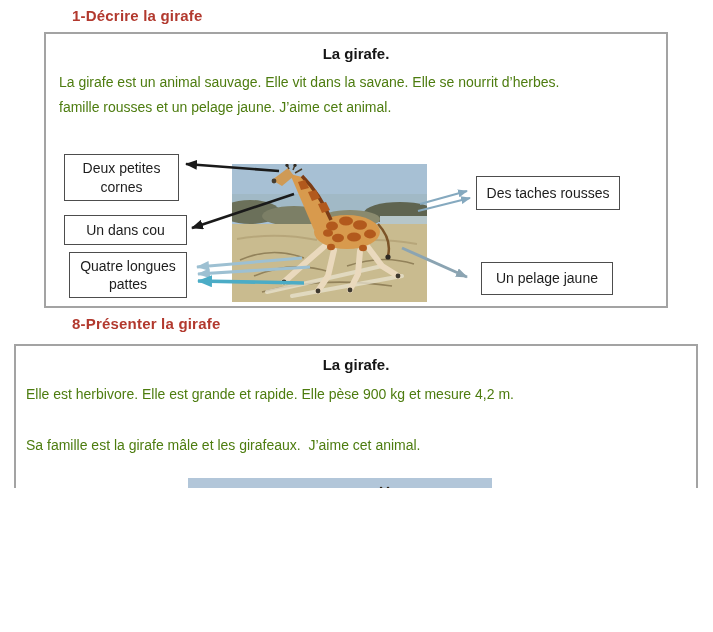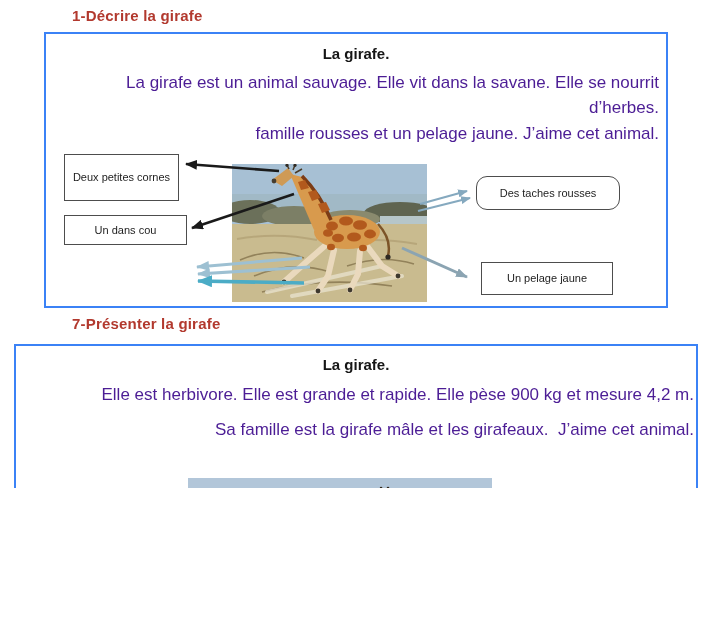--- a/index.html
+++ b/index.html
@@ -11,7 +11,7 @@
     position:absolute;font-size:15px;font-weight:bold;color:#b2392e;letter-spacing:.2px;
   }
   .frame{
-    position:absolute;background:#ffffff;border:2px solid #3b82f6;box-sizing:border-box;
+    position:absolute;background:#ffffff;border:2px solid #a3a3a3;box-sizing:border-box;
   }
   .frame-title{
     position:absolute;left:0;right:0;text-align:center;font-size:15px;font-weight:bold;color:#161616;

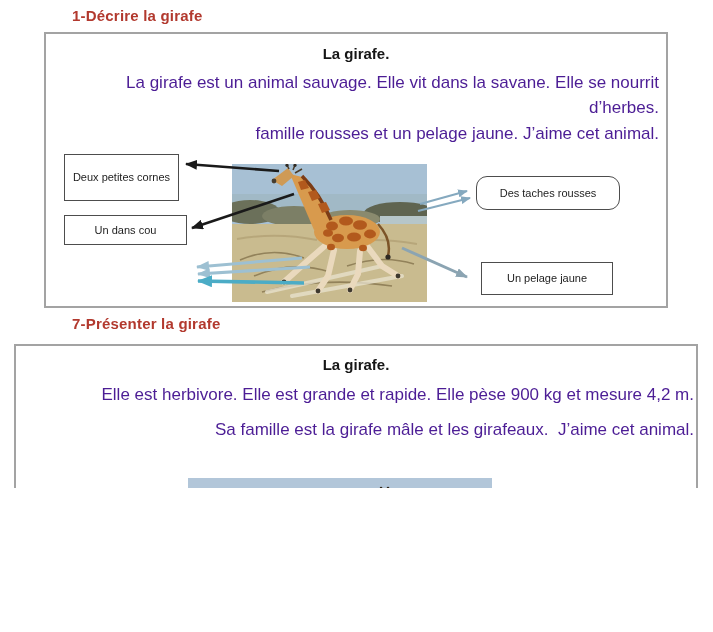--- a/index.html
+++ b/index.html
@@ -16,7 +16,7 @@
   .frame-title{
     position:absolute;left:0;right:0;text-align:center;font-size:15px;font-weight:bold;color:#161616;
   }
-  .para{position:absolute;font-size:17px;line-height:25.4px;color:#4c1d95;text-align:right;}
+  .para{position:absolute;font-size:14px;line-height:25.4px;color:#4d7c0f;}
   .para-line{white-space:pre-wrap;}
   .callout{
     position:absolute;background:#ffffff;border:1px solid #4d4d4d;box-sizing:border-box;

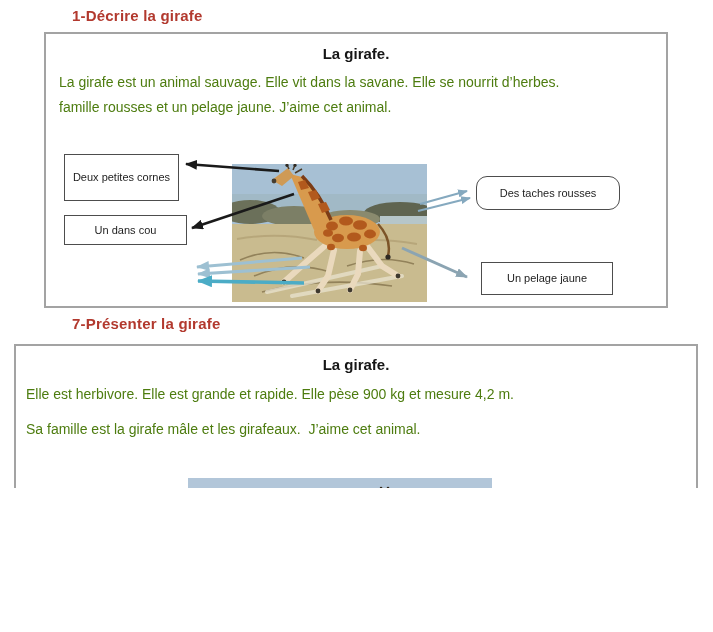--- a/index.html
+++ b/index.html
@@ -21,7 +21,7 @@
   .callout{
     position:absolute;background:#ffffff;border:1px solid #4d4d4d;box-sizing:border-box;
     display:flex;align-items:center;justify-content:center;text-align:center;
-    font-size:11px;color:#1d1d1d;line-height:1.3;padding:1px 4px;z-index:6;
+    font-size:14px;color:#1d1d1d;line-height:1.3;padding:1px 4px;z-index:6;
   }
   .photo{position:absolute;z-index:2;display:block;}
   .overlay{position:absolute;left:0;top:0;z-index:5;pointer-events:none;}

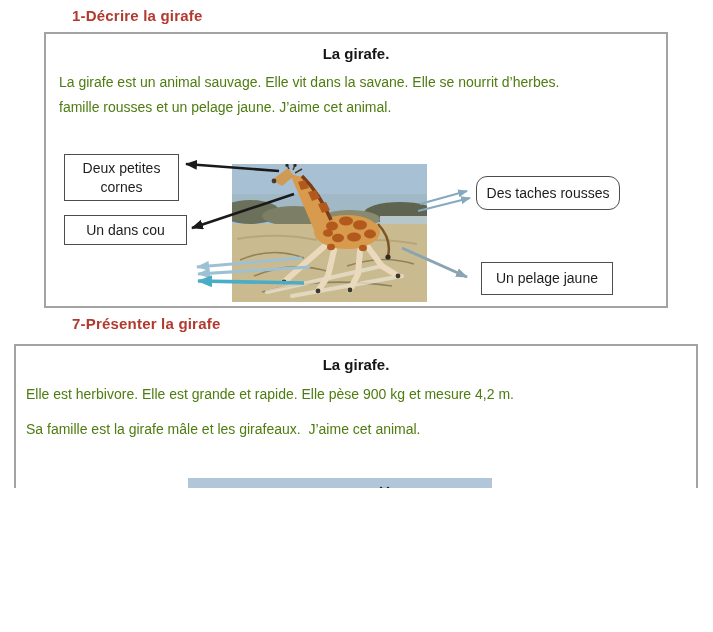--- a/index.html
+++ b/index.html
@@ -122,7 +122,7 @@
     <div class="callout" style="left:18px;top:181px;width:123px;height:30px;">
       <span>Un dans cou</span>
     </div>
-    <div class="callout" style="left:430px;top:142px;width:144px;height:34px;border-radius:11px;">
+    <div class="callout" style="left:430px;top:142px;width:144px;height:34px;">
       <span>Des taches rousses</span>
     </div>
     <div class="callout" style="left:435px;top:228px;width:132px;height:33px;">

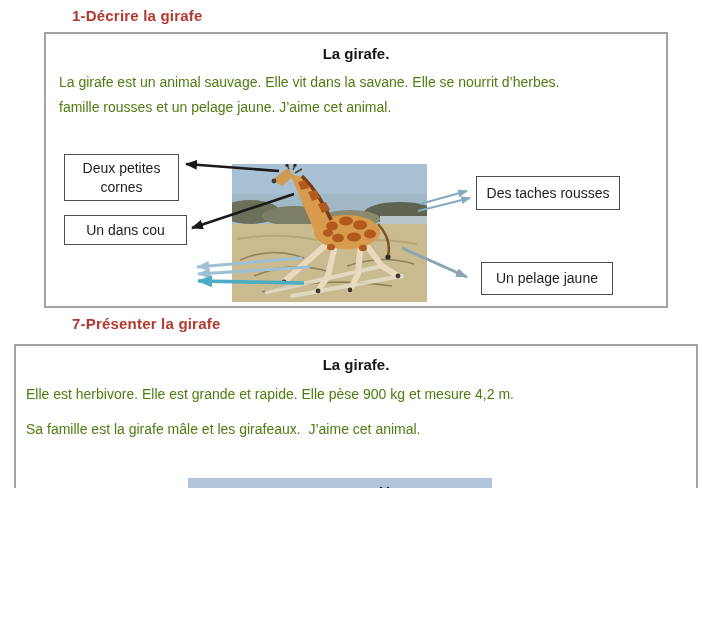--- a/index.html
+++ b/index.html
@@ -121,6 +121,9 @@
     </div>
     <div class="callout" style="left:18px;top:181px;width:123px;height:30px;">
       <span>Un dans cou</span>
+    </div>
+    <div class="callout" style="left:23px;top:218px;width:118px;height:46px;">
+      <span>Quatre longues pattes</span>
     </div>
     <div class="callout" style="left:430px;top:142px;width:144px;height:34px;">
       <span>Des taches rousses</span>

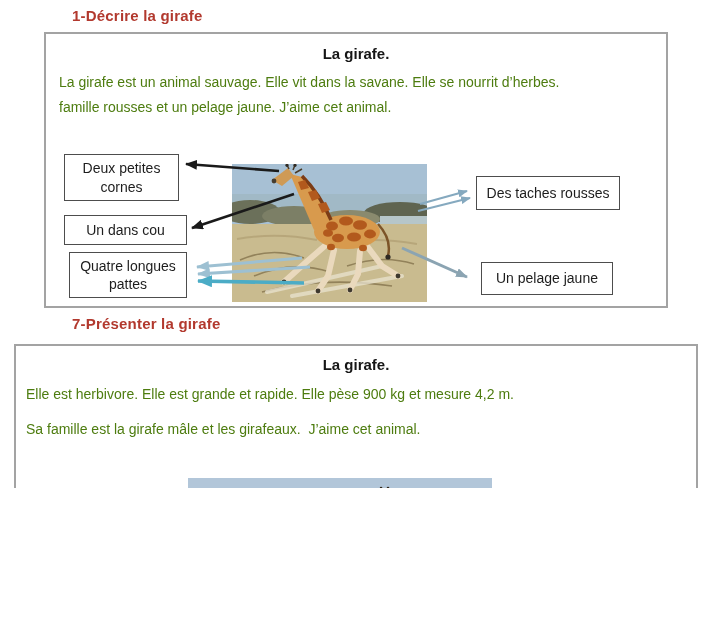--- a/index.html
+++ b/index.html
@@ -161,7 +161,7 @@
     </svg>
   </div>
 
-  <div class="sec-heading" style="left:72px;top:315px;">7-Présenter la girafe</div>
+  <div class="sec-heading" style="left:72px;top:315px;">8-Présenter la girafe</div>
 
   <div class="frame" style="left:14px;top:344px;width:684px;height:276px;">
 

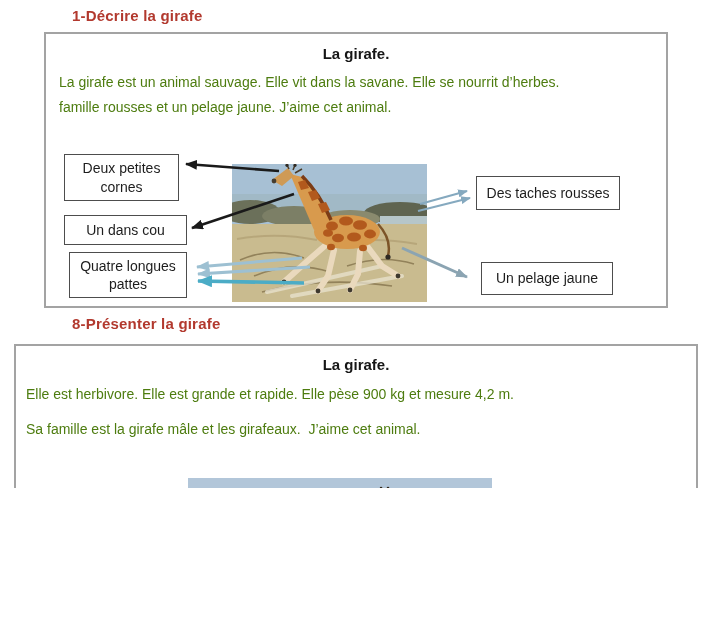--- a/index.html
+++ b/index.html
@@ -169,7 +169,7 @@
 
     <div class="para" style="left:10px;top:36px;width:668px;">
       <div class="para-line">Elle est herbivore. Elle est grande et rapide. Elle pèse 900 kg et mesure 4,2 m.</div>
-      <div class="para-line" style="margin-top:10px;">Sa famille est la girafe mâle et les girafeaux.  J’aime cet animal.</div>
+      <div class="para-line" style="margin-top:26px;">Sa famille est la girafe mâle et les girafeaux.  J’aime cet animal.</div>
     </div>
 
     <svg class="photo" style="left:172px;top:132px;" width="304" height="140" viewBox="0 0 304 140">

